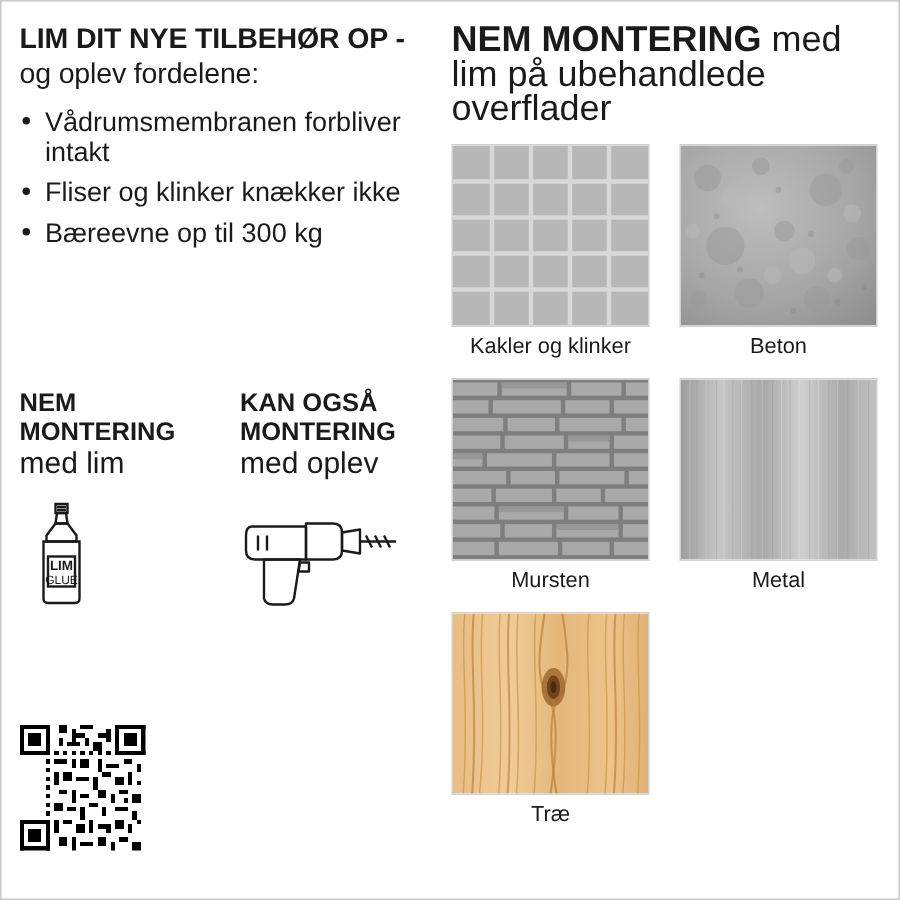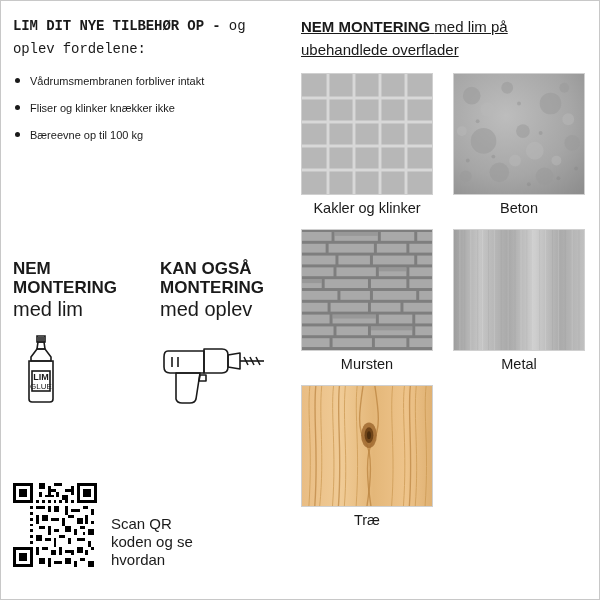--- a/index.html
+++ b/index.html
@@ -31,12 +31,11 @@
     width: 268px;
   }
   .headline {
-    font-size: 14px;
+    font-size: 19px;
     line-height: 23px;
     font-weight: bold;
     margin: 0 0 10px 0;
     letter-spacing: -0.1px;
-    font-family: Liberation Mono, monospace;
   }
   .headline .light {
     font-weight: normal;

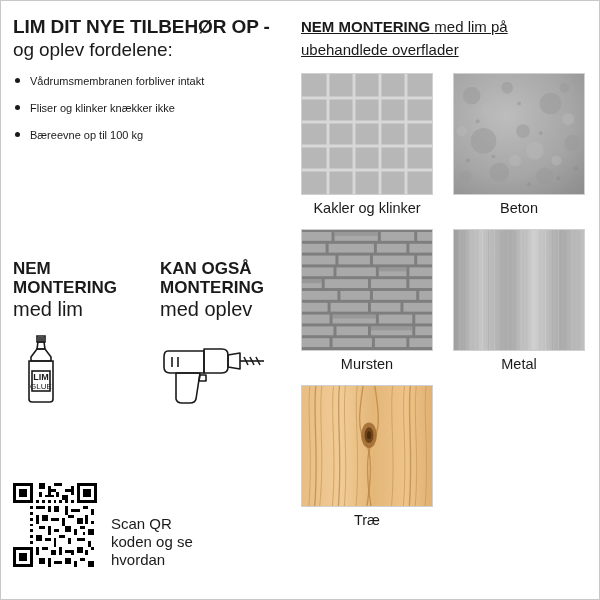--- a/index.html
+++ b/index.html
@@ -120,11 +120,10 @@
     width: 290px;
   }
   .right-headline {
-    font-size: 15px;
+    font-size: 24px;
     line-height: 23px;
     font-weight: bold;
     margin: 0 0 12px 0;
-    text-decoration: underline;
   }
   .right-headline .light {
     font-weight: normal;

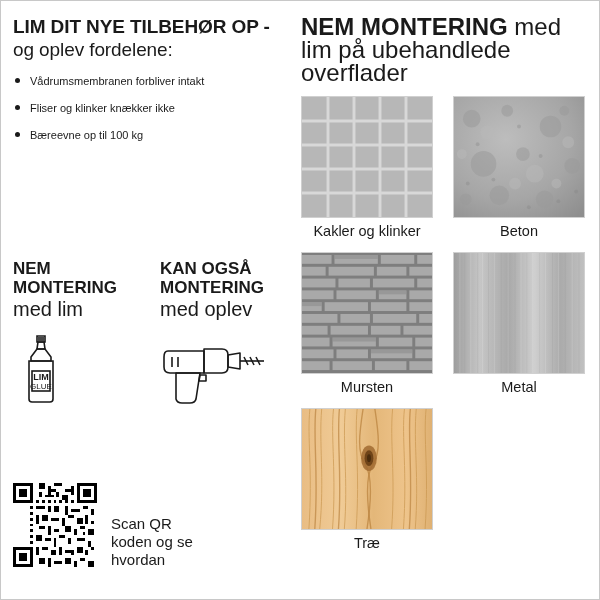--- a/index.html
+++ b/index.html
@@ -48,7 +48,7 @@
   .bullets li {
     position: relative;
     padding-left: 17px;
-    font-size: 11px;
+    font-size: 18px;
     line-height: 20px;
     margin-bottom: 7px;
   }

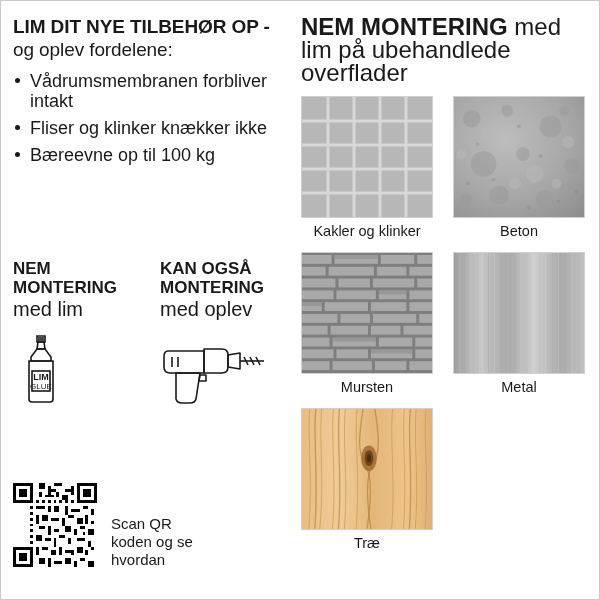--- a/index.html
+++ b/index.html
@@ -161,7 +161,7 @@
     <ul class="bullets">
       <li>Vådrumsmembranen forbliver intakt</li>
       <li>Fliser og klinker knækker ikke</li>
-      <li>Bæreevne op til 100 kg</li>
+      <li>Bæreevne op til 300 kg</li>
     </ul>
   </div>
 

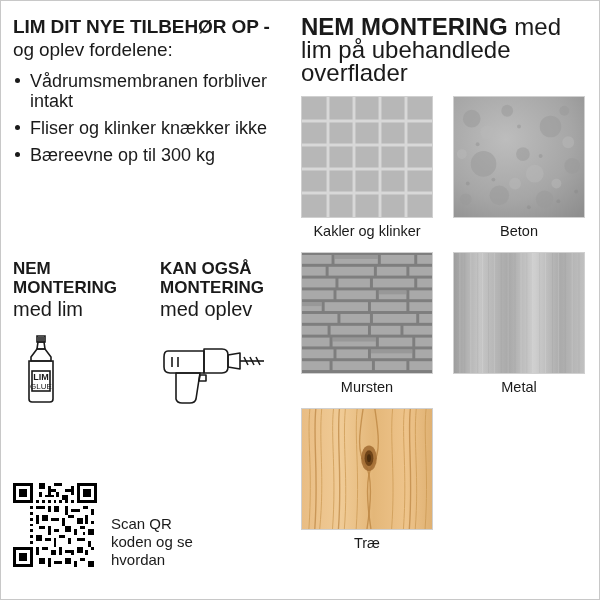--- a/index.html
+++ b/index.html
@@ -314,9 +314,6 @@
           <rect x="20" y="24" width="1" height="1"></rect>
       </g>
     </svg>
-    <div class="qr-caption">Scan QR
-koden og se
-hvordan</div>
   </div>
 
   <div class="right-col">

